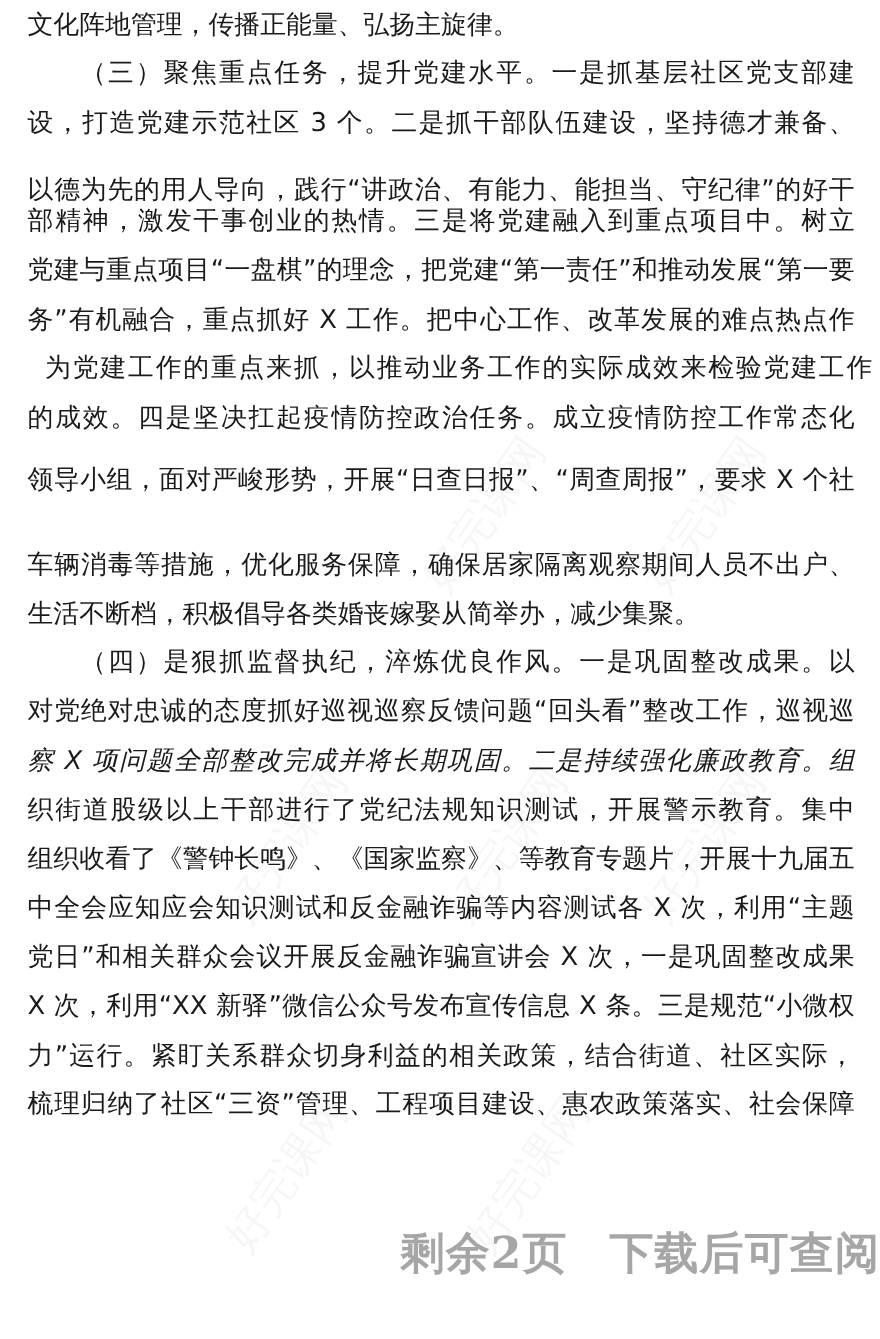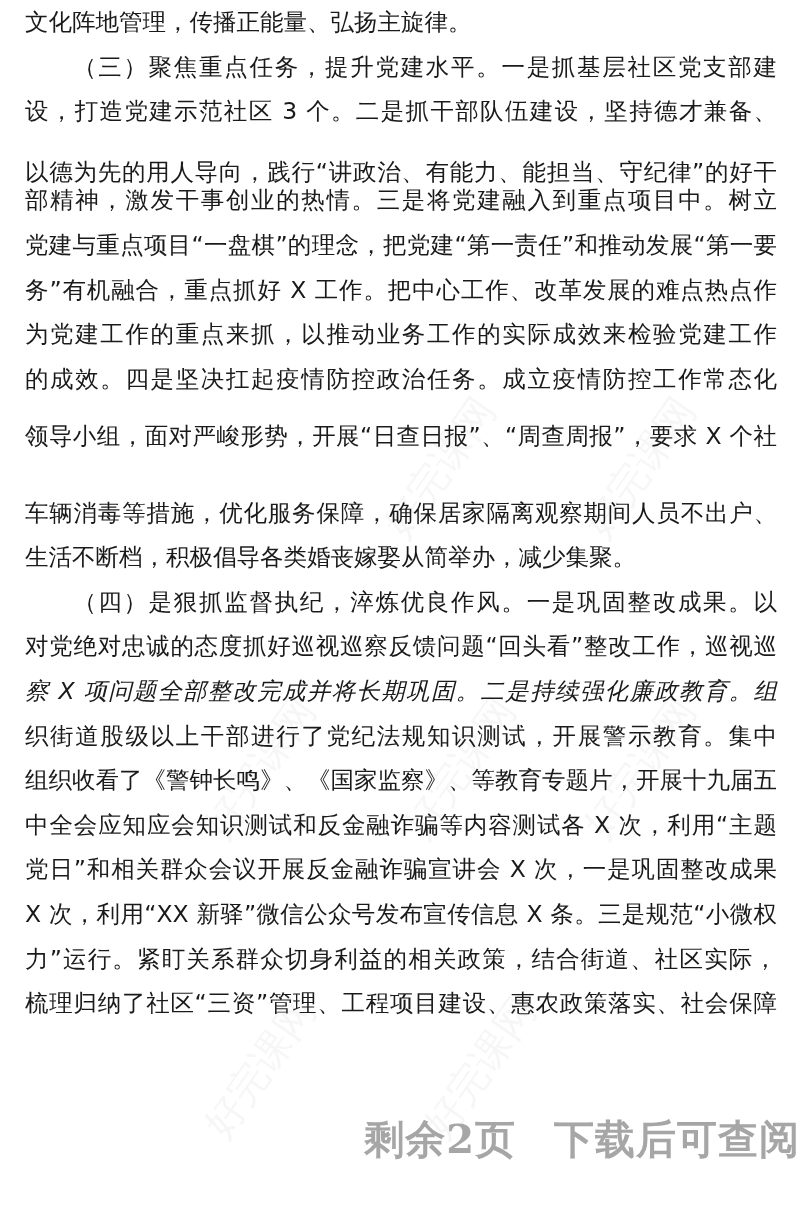--- a/index.html
+++ b/index.html
@@ -63,7 +63,7 @@
   <div class="line" style="top: 178.4px;">部精神，激发干事创业的热情。三是将党建融入到重点项目中。树立</div>
   <div class="line" style="top: 267.6px;">务”有机融合，重点抓好 X 工作。把中心工作、改革发展的难点热点作</div>
   <div class="line" style="top: 223px;">党建与重点项目“一盘棋”的理念，把党建“第一责任”和推动发展“第一要</div>
-  <div class="line" style="top: 312.2px;">为党建工作的重点来抓，以推动业务工作的实际成效来检验党建工作</div>
+  <div class="line" style="top: 312.2px; margin-left: 16px;">为党建工作的重点来抓，以推动业务工作的实际成效来检验党建工作</div>
   <div class="line" style="top: 356.8px;">的成效。四是坚决扛起疫情防控政治任务。成立疫情防控工作常态化</div>
   <div class="line" style="top: 414px;">领导小组，面对严峻形势，开展“日查日报”、“周查周报”，要求 X 个社</div>
   <div class="line" style="top: 490.6px;">车辆消毒等措施，优化服务保障，确保居家隔离观察期间人员不出户、</div>

